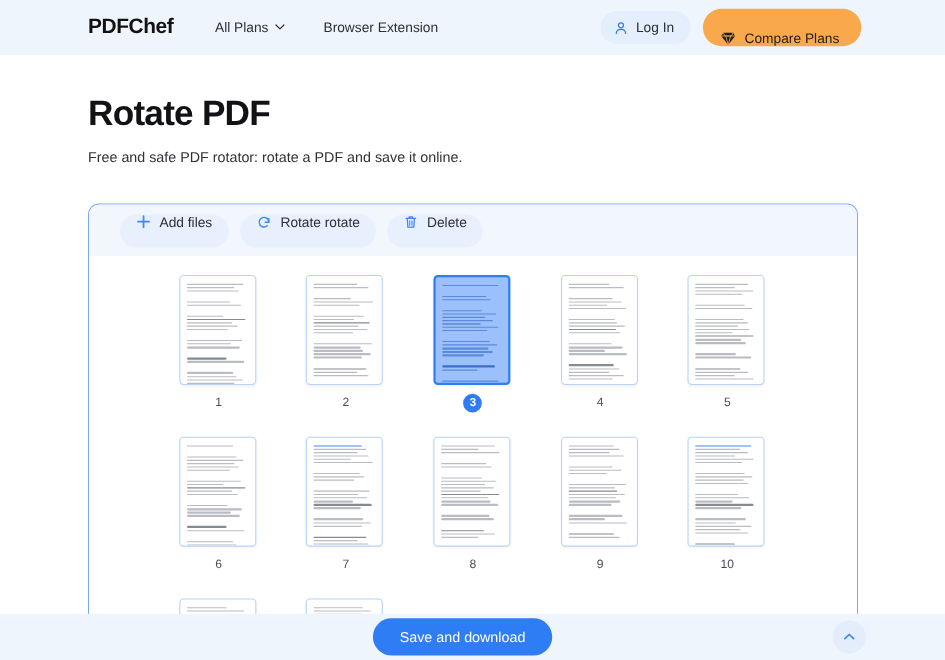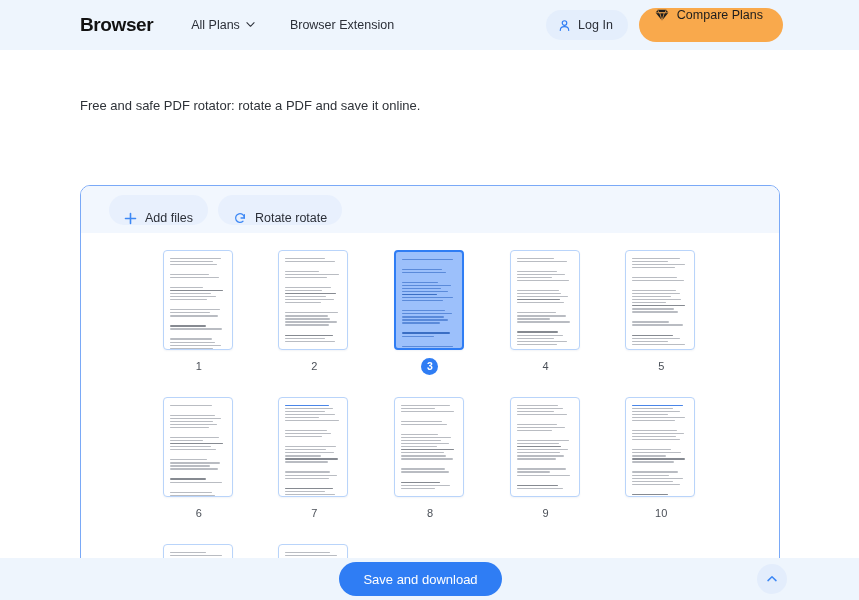--- a/index.html
+++ b/index.html
@@ -224,7 +224,7 @@
 <body>
 
 <header class="site-header">
-  <div class="brand">Browser</div>
+  <div class="brand">PDFChef</div>
 
   <div class="nav-item">
     <span>All Plans</span>

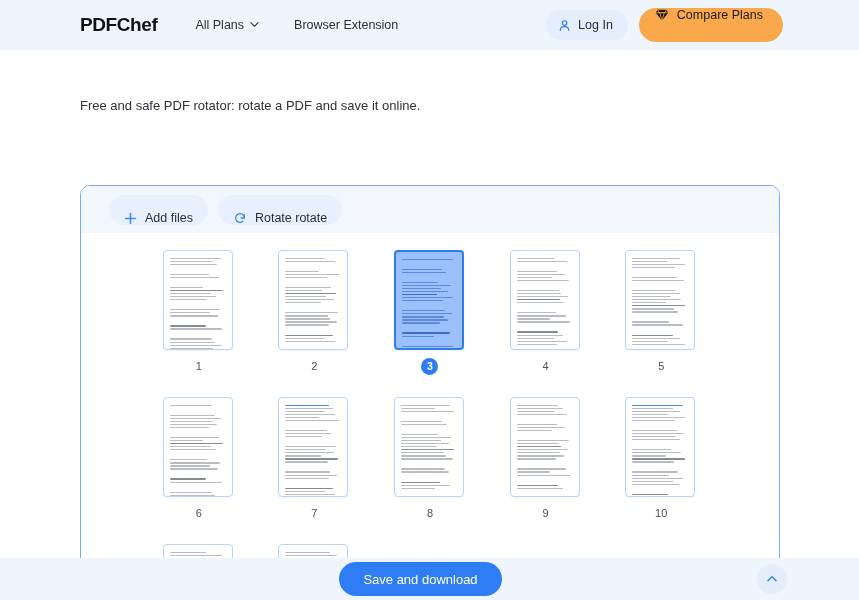--- a/index.html
+++ b/index.html
@@ -58,7 +58,7 @@
     border: none;
   }
   .btn-compare {
-    display: flex; align-items: flex-start; gap: 8px;
+    display: flex; align-items: flex-end; gap: 8px;
     background: #f8a council;
     background: #f9a94c;
     border-radius: 21px;

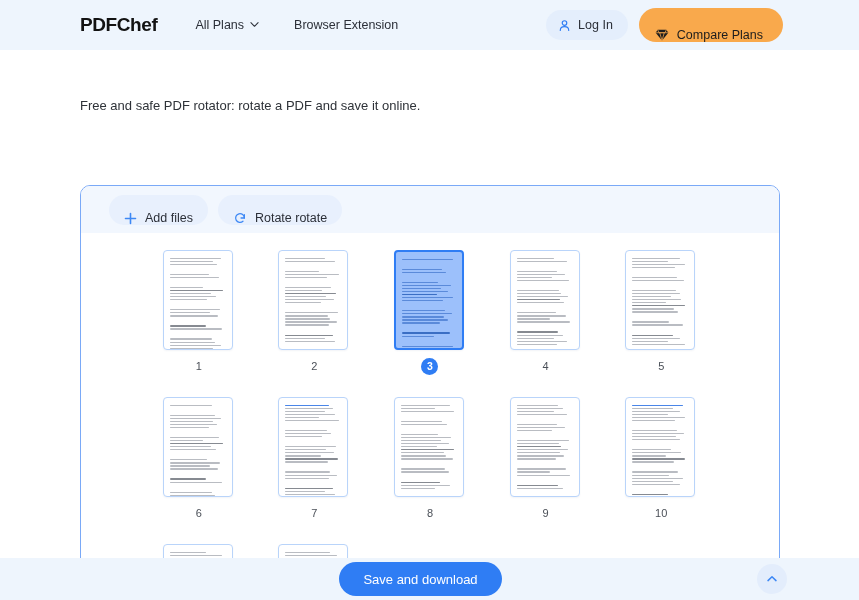--- a/index.html
+++ b/index.html
@@ -263,6 +263,7 @@
 </header>
 
 <div class="page-head">
+  <h1 class="page-title">Rotate PDF</h1>
   <p class="page-sub">Free and safe PDF rotator: rotate a PDF and save it online.</p>
 </div>
 

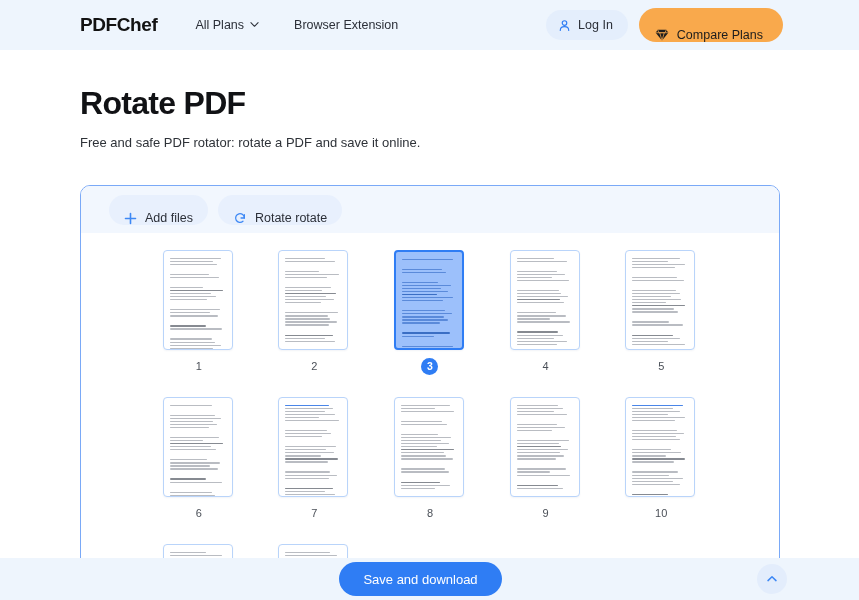--- a/index.html
+++ b/index.html
@@ -105,7 +105,7 @@
     position: relative;
   }
   .tool-btn {
-    display: flex; align-items: flex-end; gap: 8px;
+    display: flex; align-items: flex-start; gap: 8px;
     height: 30px;
     padding: 0 15px;
     border-radius: 16px;

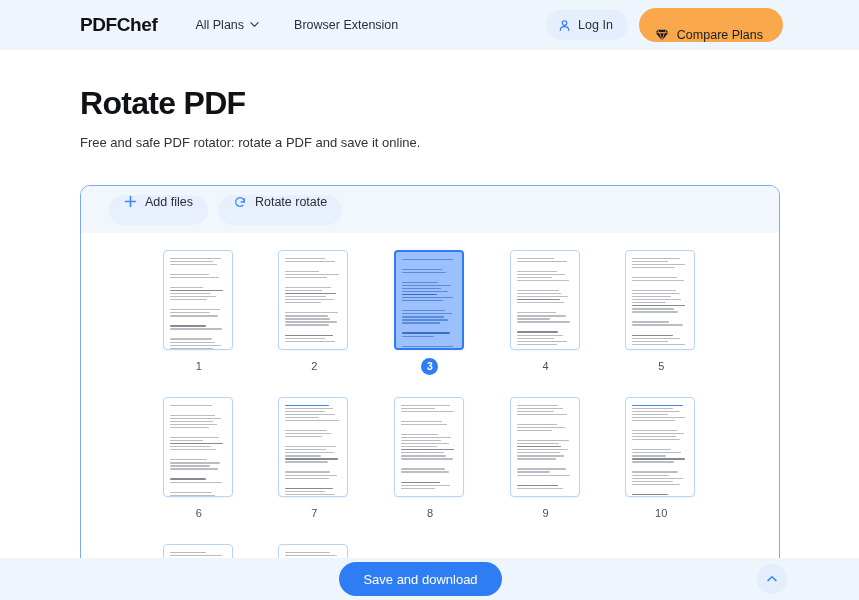--- a/index.html
+++ b/index.html
@@ -290,6 +290,15 @@
       <span>Rotate rotate</span>
     </button>
 
+    <button class="tool-btn">
+      <span>
+        <svg width="13" height="14" viewBox="0 0 14 16">
+          <path d="M2 4h10M5.2 4V2.5h3.6V4M3.3 4l.6 9.2h6.2L10.7 4" fill="none" stroke="#3d88f5" stroke-width="1.3" stroke-linecap="round" stroke-linejoin="round"></path>
+          <path d="M5.8 6.5v4.6M8.2 6.5v4.6" stroke="#3d88f5" stroke-width="1.15" stroke-linecap="round"></path>
+        </svg>
+      </span>
+      <span>Delete</span>
+    </button>
     <div class="toolbar-right-pad"></div>
   </div>
 

